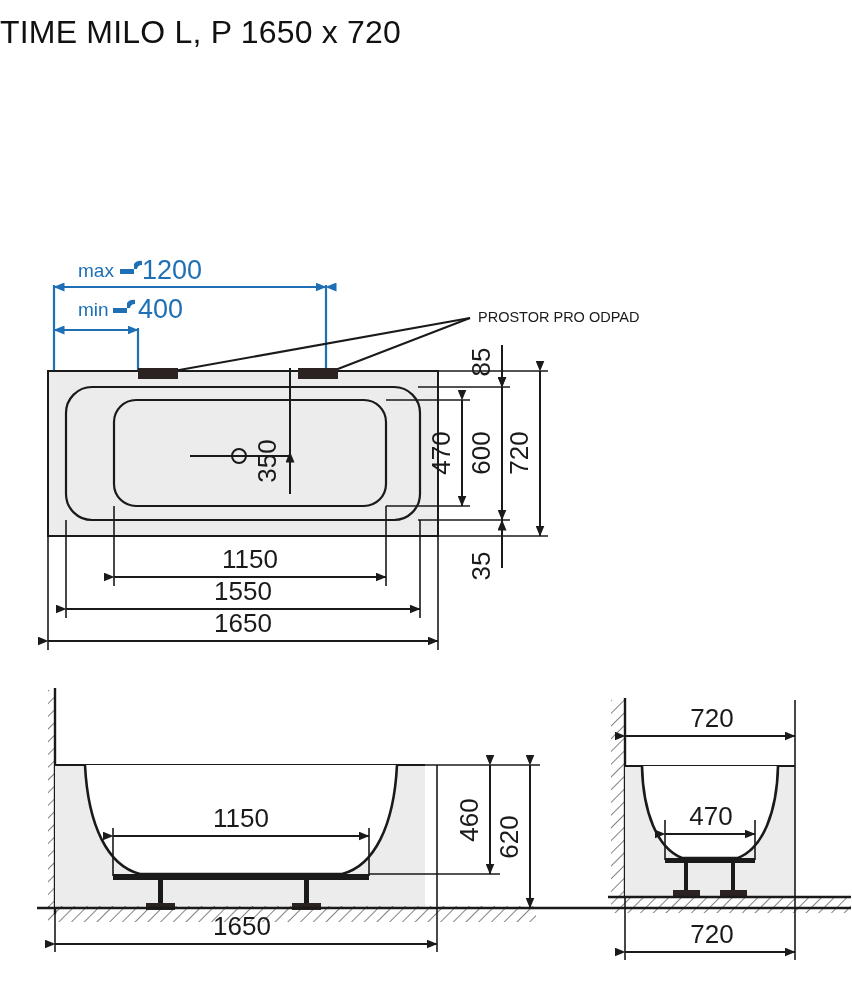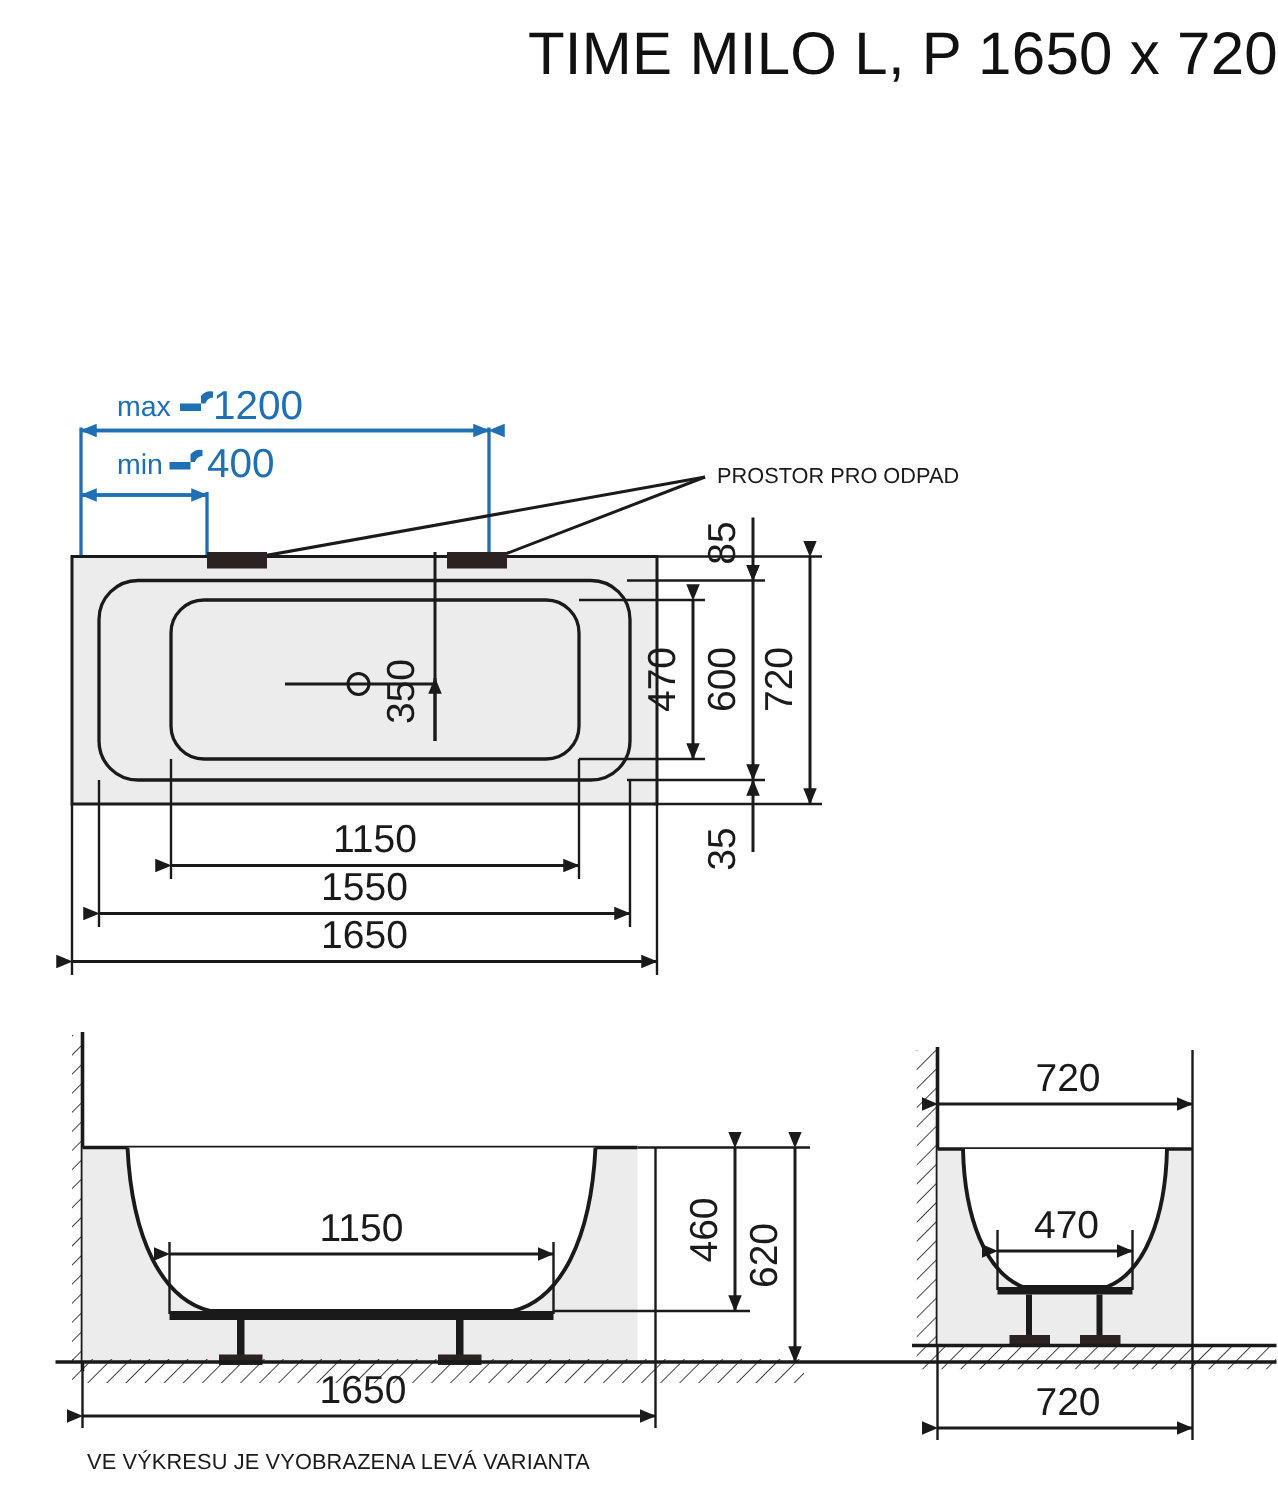--- a/index.html
+++ b/index.html
@@ -7,8 +7,8 @@
        font-family:"Liberation Sans","DejaVu Sans",sans-serif;
        color:#1a1a1a;overflow:hidden;}
   #sheet{position:absolute;inset:0;}
-  .title{position:absolute;left:0;top:14px;width:852px;text-align:right;
-         font-size:40px;font-weight:400;letter-spacing:.2px;color:#111;
+  .title{position:absolute;left:0;top:14px;width:852px;text-align:left;
+         font-size:32px;font-weight:400;letter-spacing:.2px;color:#111;
          white-space:nowrap;}
   .footnote{position:absolute;left:58px;top:967px;font-size:14.5px;
             letter-spacing:.1px;color:#1a1a1a;white-space:nowrap;}

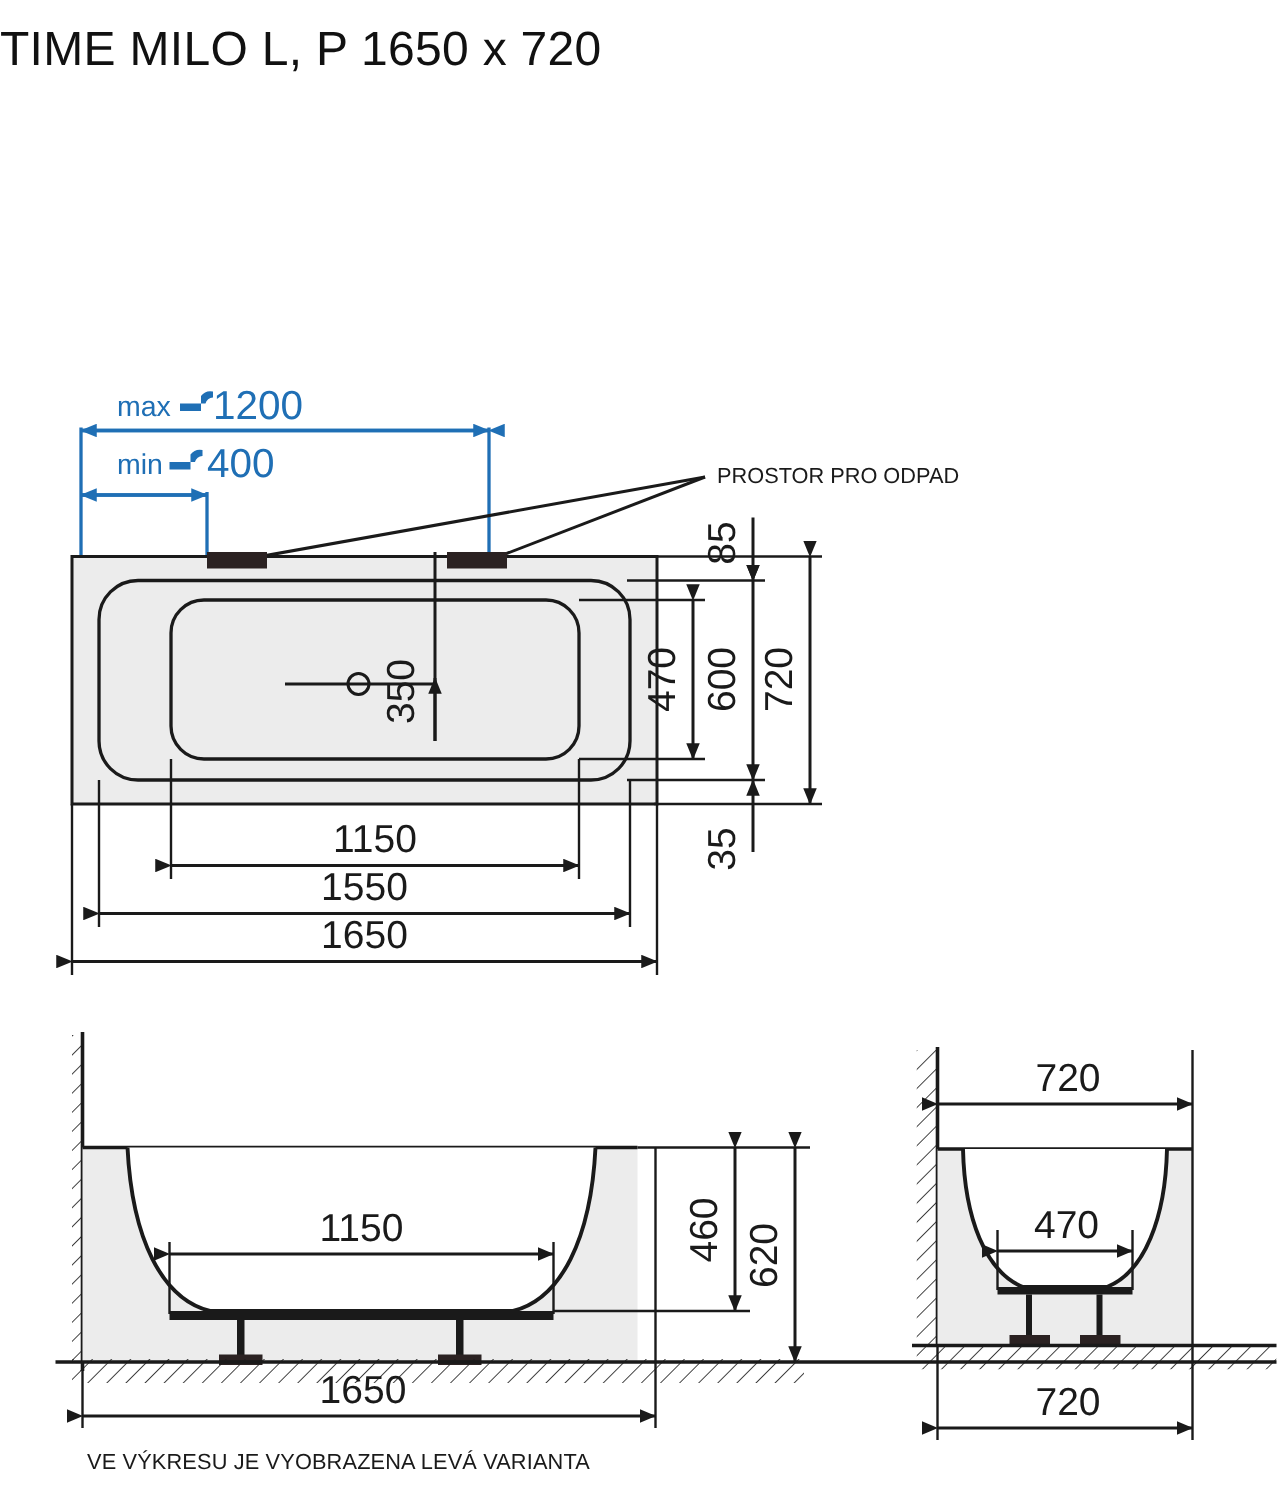--- a/index.html
+++ b/index.html
@@ -244,7 +244,6 @@
     </g>
   </svg>
 
-  <div class="footnote">VE VÝKRESU JE VYOBRAZENA LEVÁ VARIANTA</div>
 </div>
 
 </body></html>

